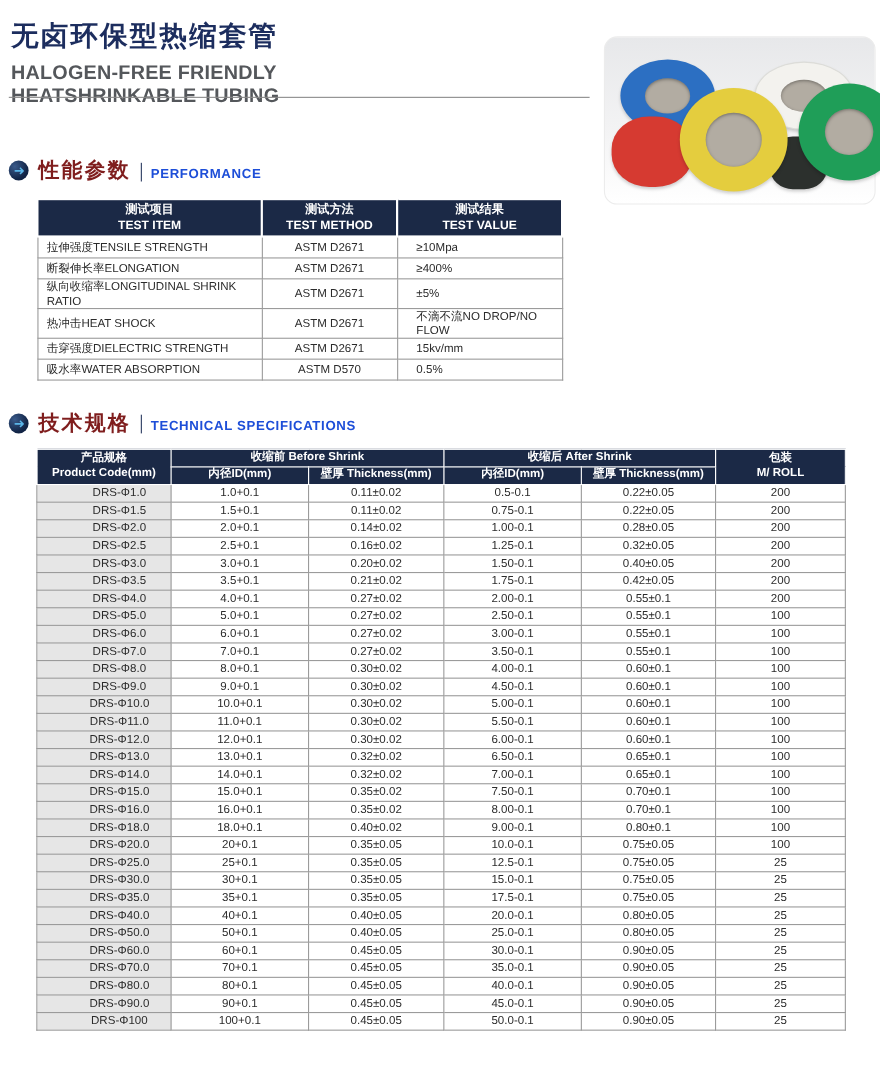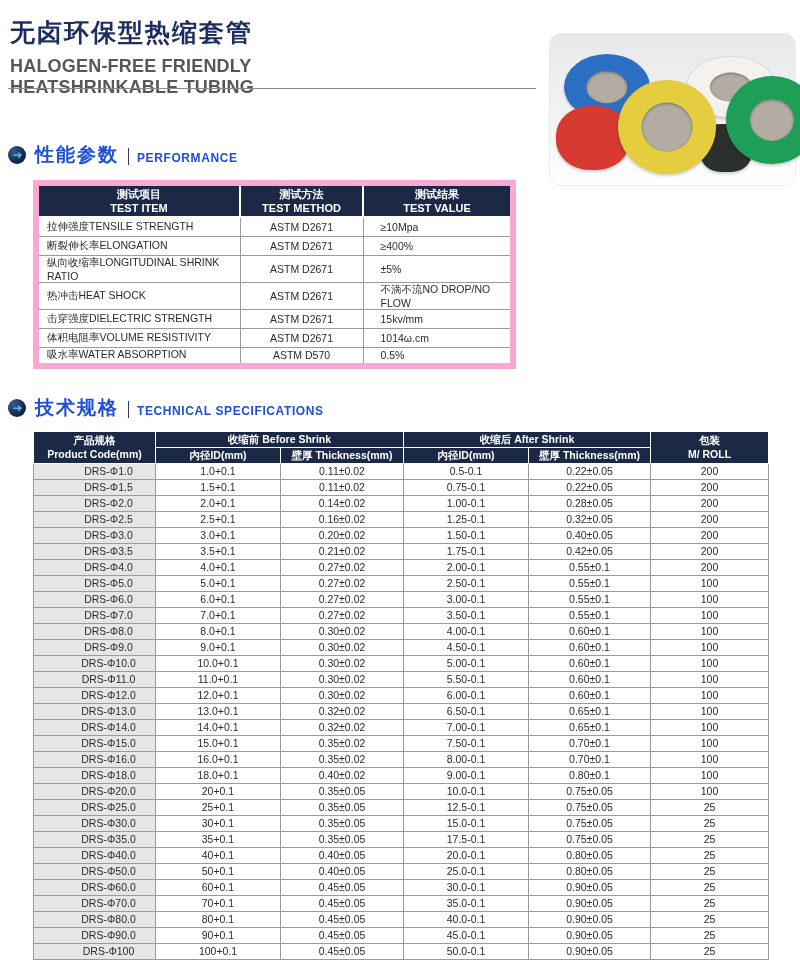--- a/index.html
+++ b/index.html
@@ -31,7 +31,7 @@
     background:radial-gradient(circle at 30% 30%, #3a5a8a 0%, #122547 65%, #0c1c3a 100%);
     margin-right:9px; flex:0 0 auto; }
   .sec-icon .arrow { color:#5ab5e8; font-size:12px; line-height:1; margin-left:1px; }
-  .sec-title-cn { font-size:19px; font-weight:bold; color:#1d4ed8; letter-spacing:2px; }
+  .sec-title-cn { font-size:19px; font-weight:bold; color:#7f1d1d; letter-spacing:2px; }
   .sec-divider { width:1px; height:17px; background:#2a3a60; margin:2px 8px 0 9px; }
   .sec-title-en { font-size:12px; font-weight:bold; color:#1d4ed8; letter-spacing:0.6px; margin-top:5px; }
 

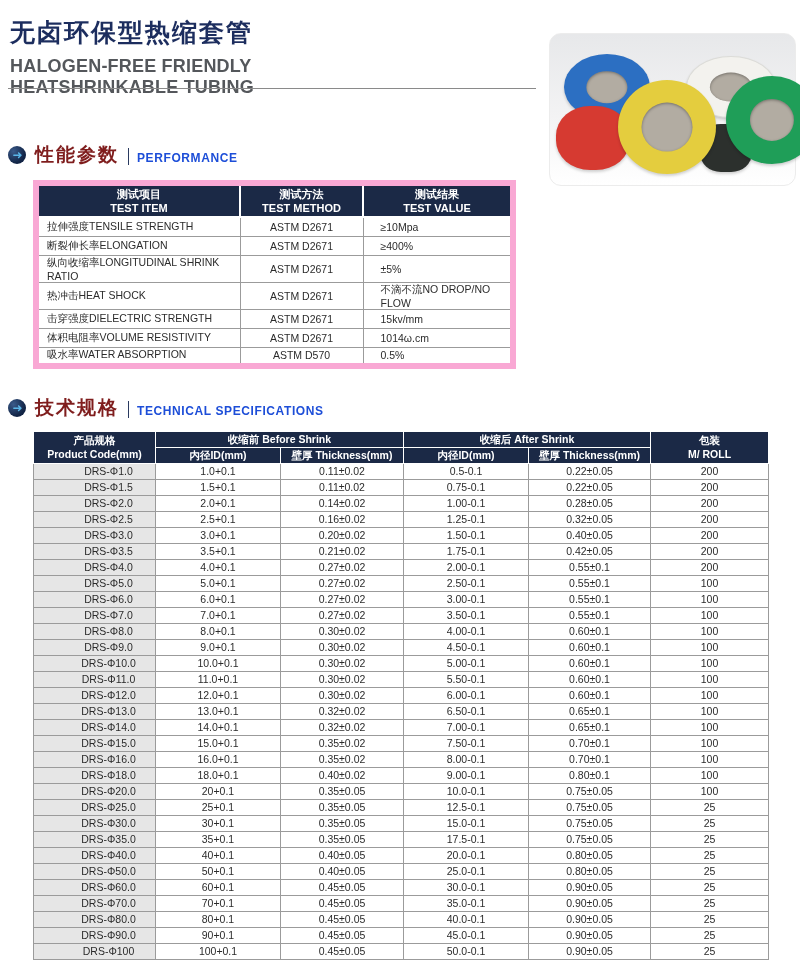--- a/index.html
+++ b/index.html
@@ -42,7 +42,7 @@
   td { border:1px solid #9b9b9b; font-size:10.5px; color:#2b2b2b; }
 
   
-  .perf { margin:12px 0 16px 33px; width:477px; border:6px solid #f9a8d4; }
+  .perf { margin:12px 0 16px 33px; width:477px; border:1px solid #f9a8d4; }
   .perf th { height:34px; }
   .perf td { height:19px; }
   .perf td:nth-child(1) { text-align:left; padding-left:8px; }

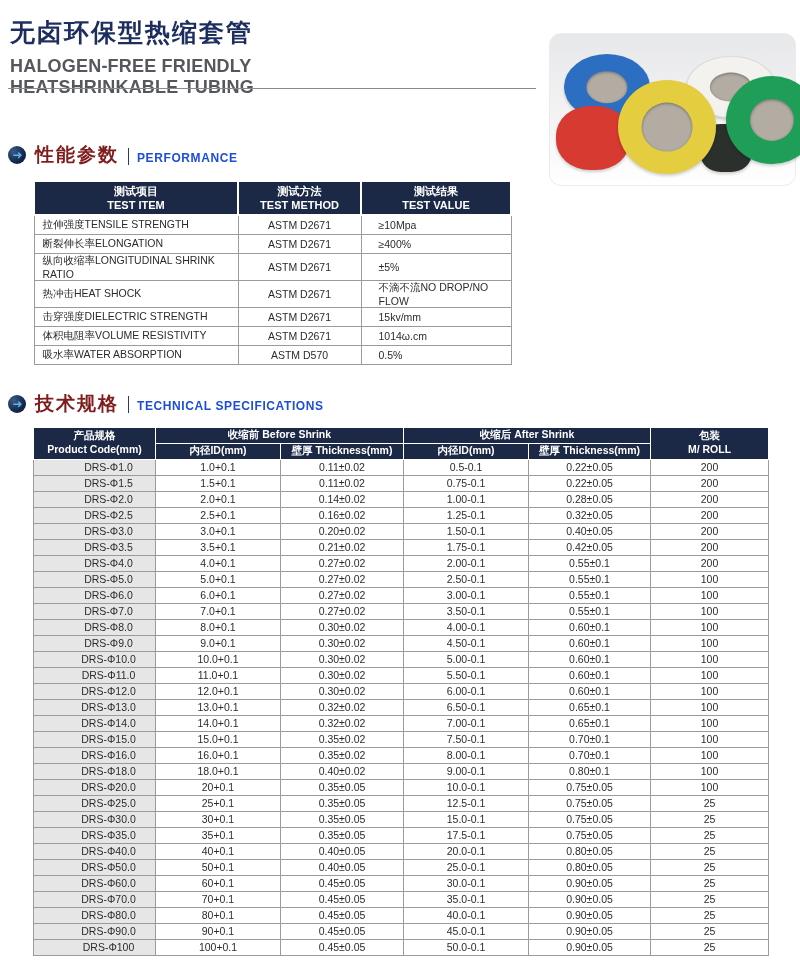--- a/index.html
+++ b/index.html
@@ -142,11 +142,6 @@
           <td>击穿强度DIELECTRIC STRENGTH</td>
           <td>ASTM D2671</td>
           <td>15kv/mm</td>
-        </tr>
-        <tr>
-          <td>体积电阻率VOLUME RESISTIVITY</td>
-          <td>ASTM D2671</td>
-          <td>1014ω.cm</td>
         </tr>
         <tr>
           <td>吸水率WATER ABSORPTION</td>

